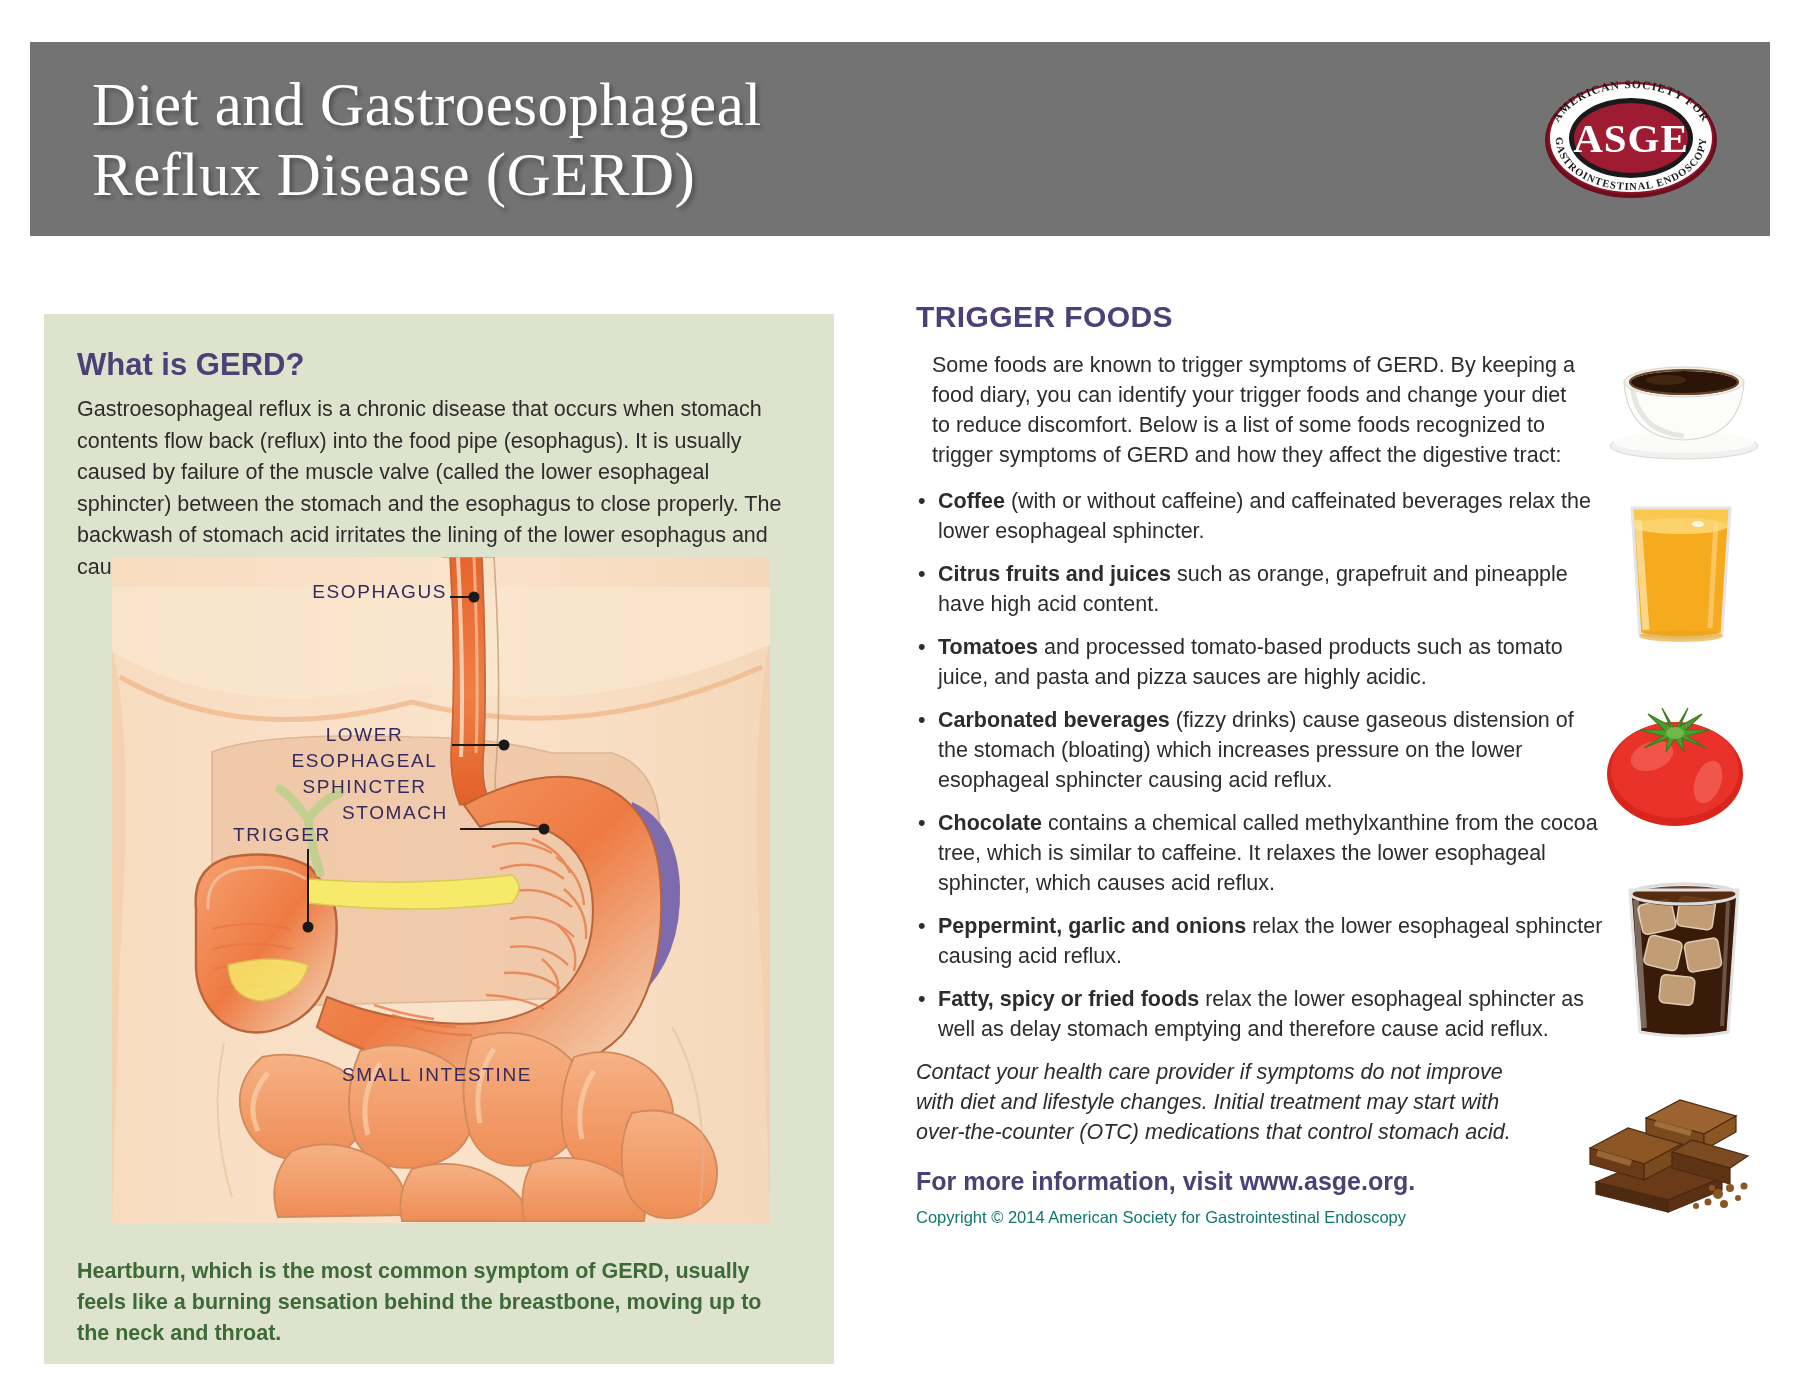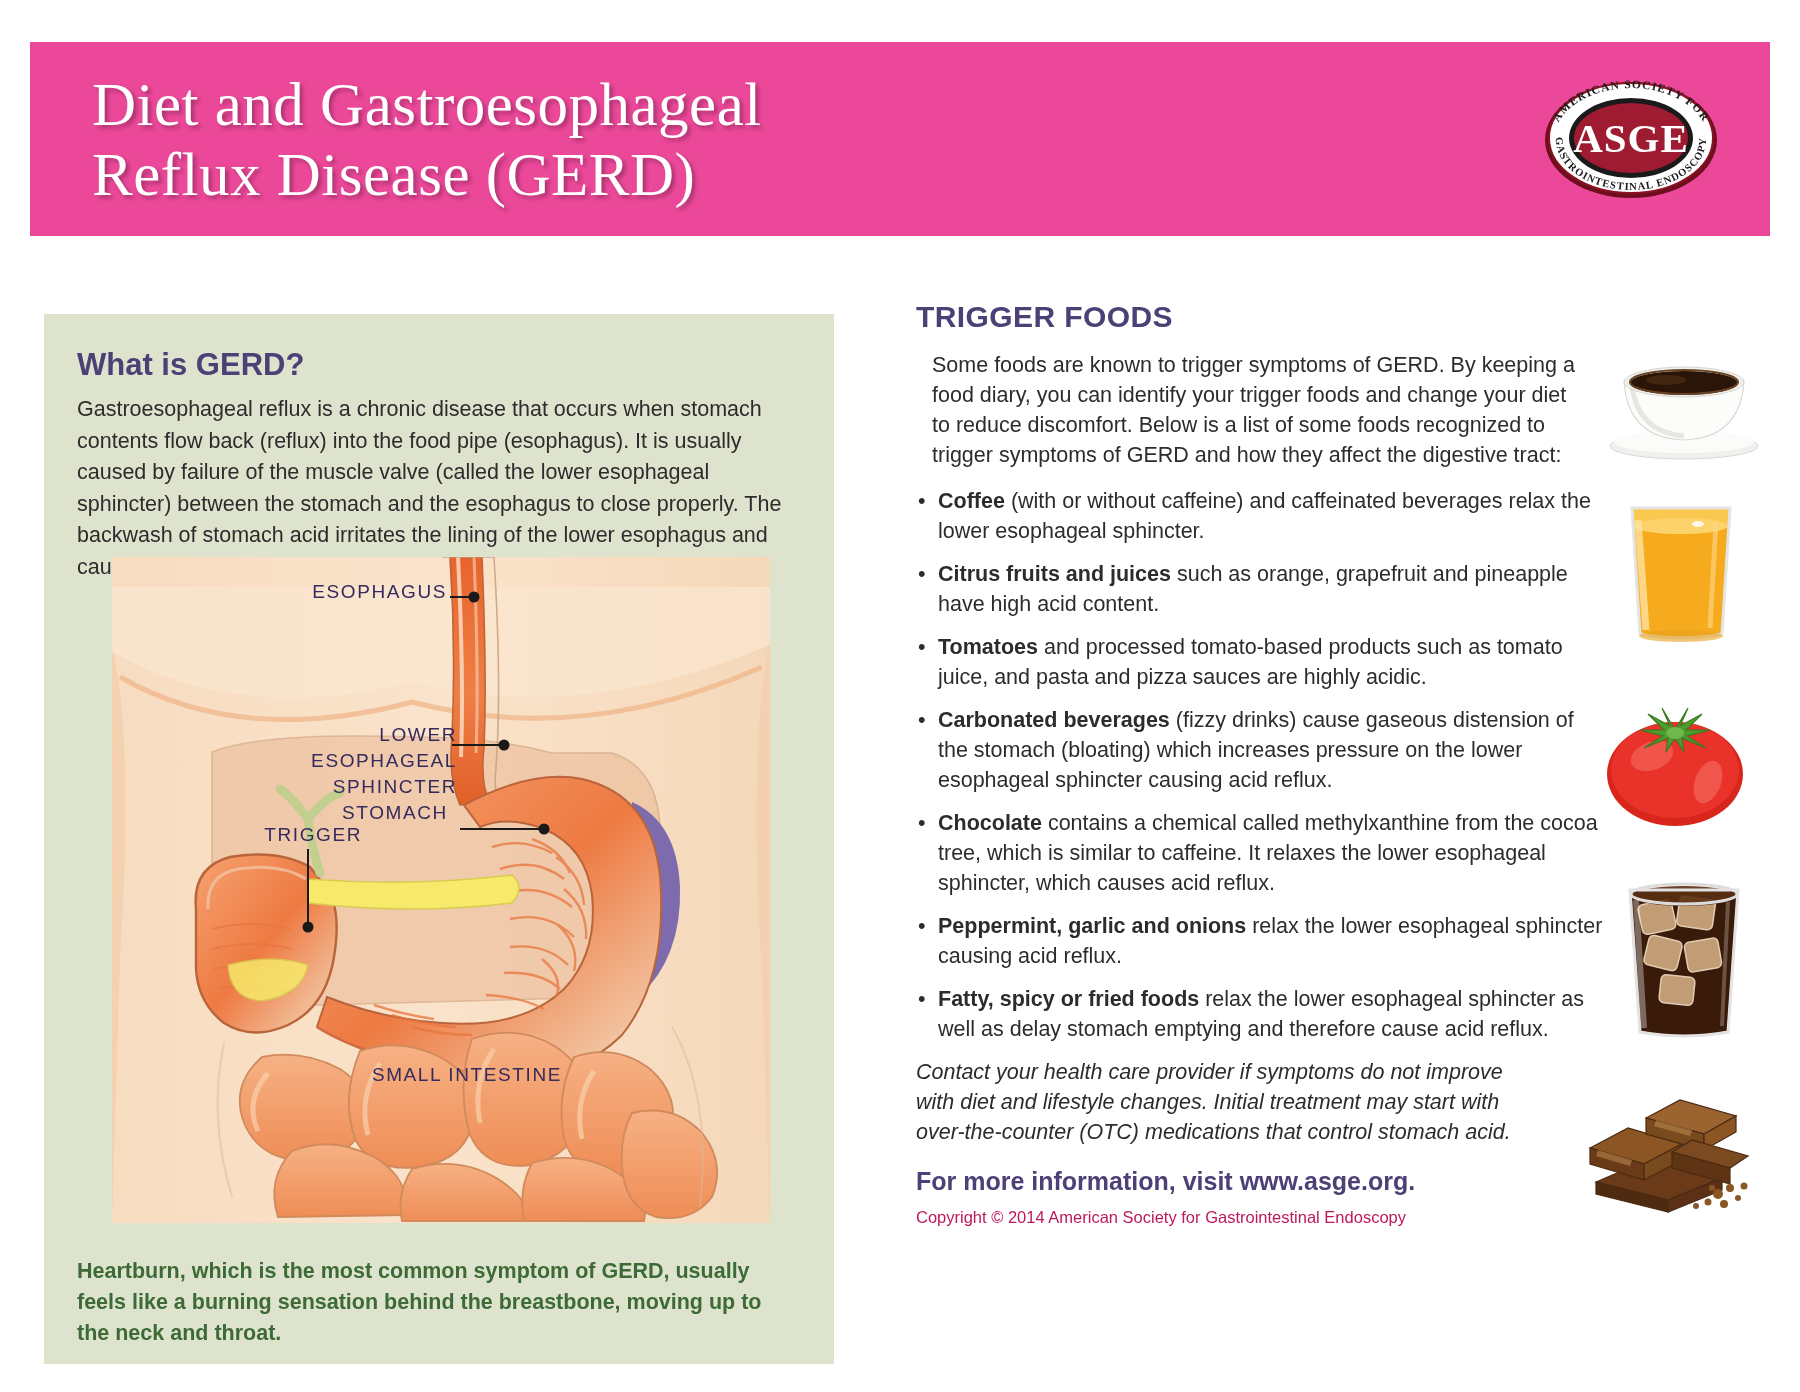--- a/index.html
+++ b/index.html
@@ -15,7 +15,7 @@
   
   #header {
     position:absolute; left:30px; top:42px; width:1740px; height:194px;
-    background:#ec4899;
+    background:#737373;
   }
   #header-title {
     position:absolute; left:62px; top:28px;

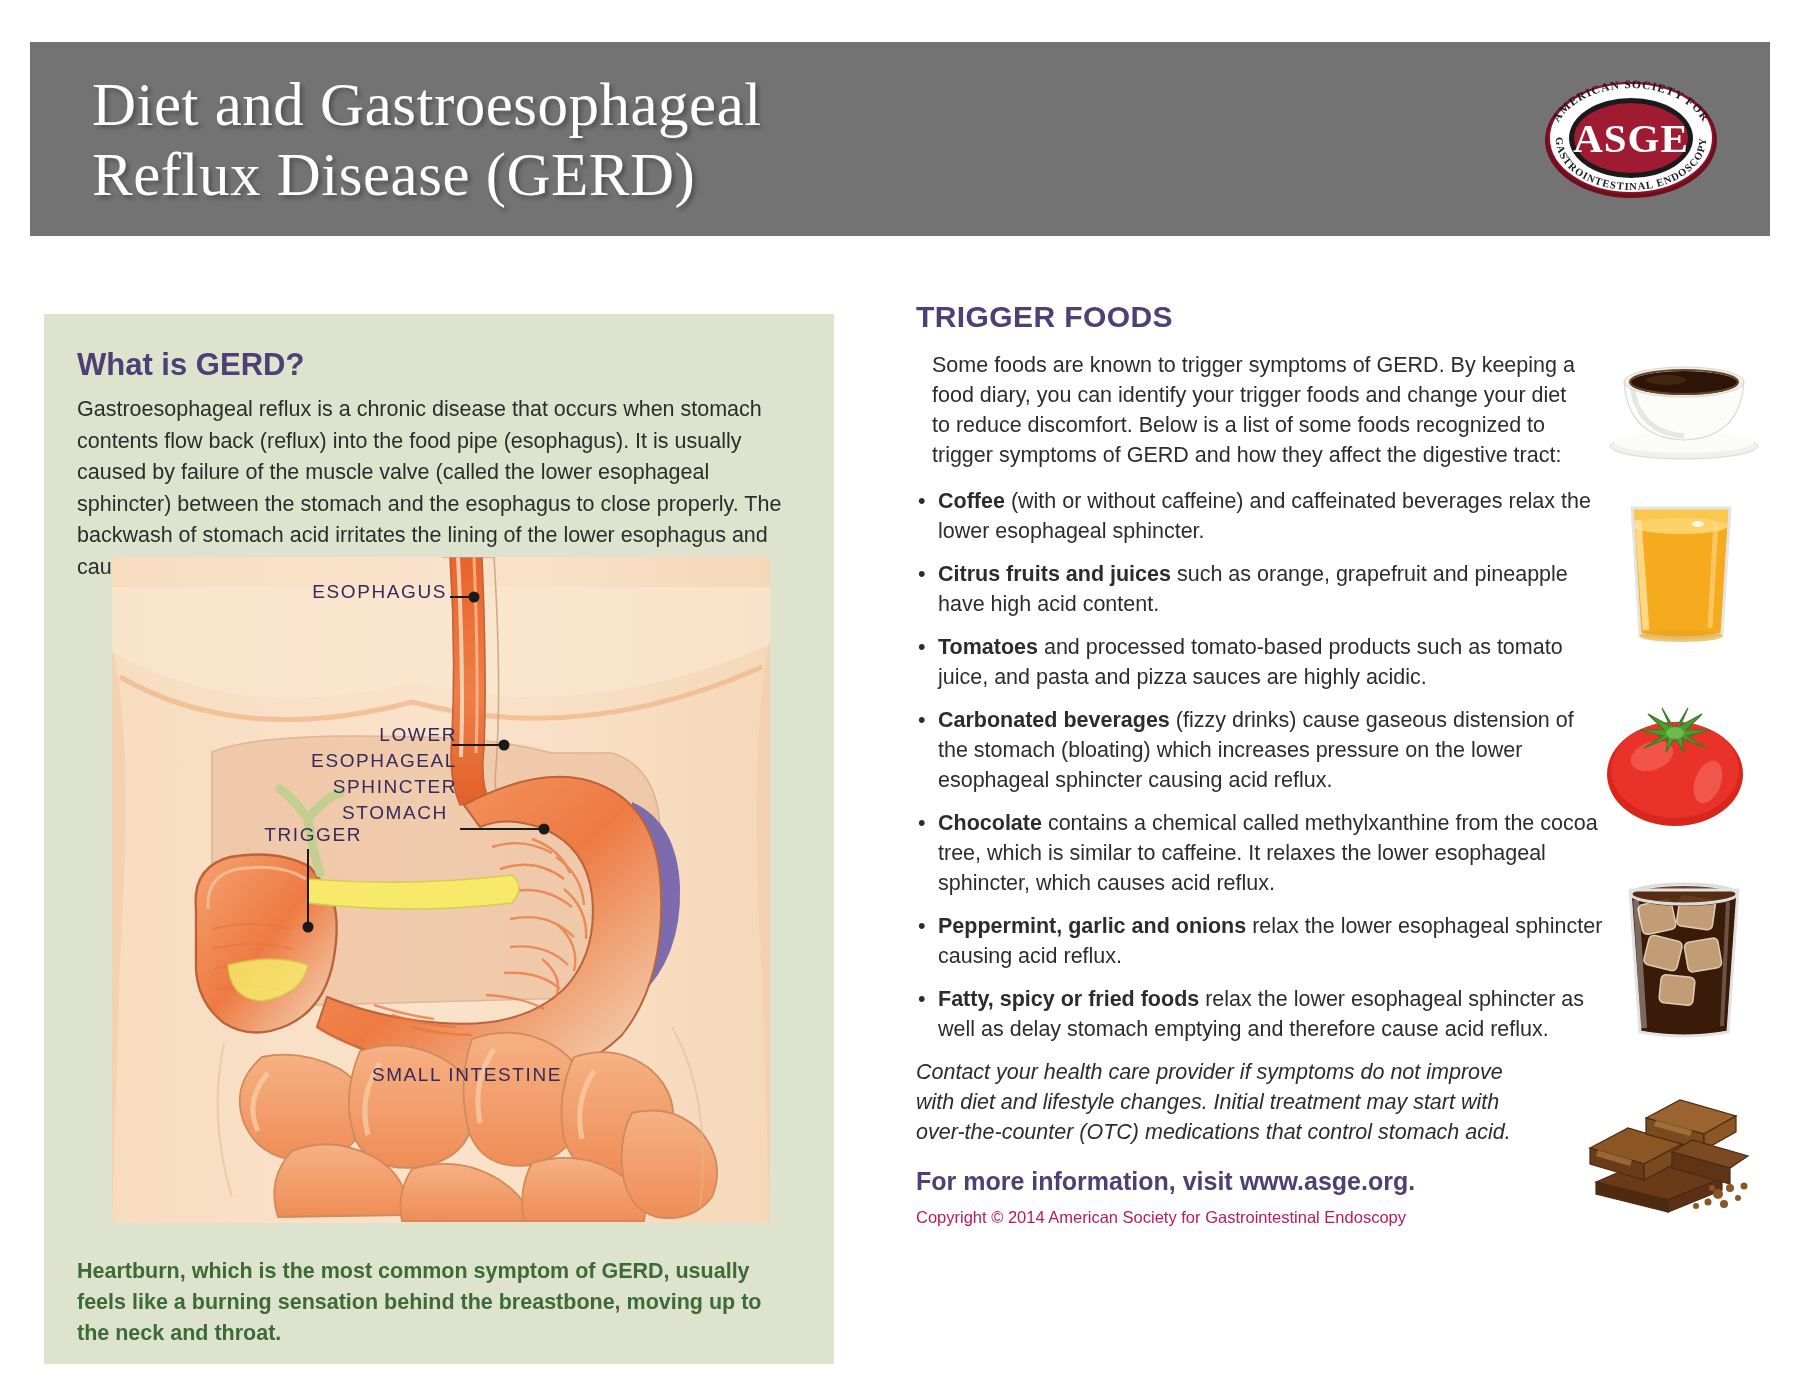--- a/index.html
+++ b/index.html
@@ -51,7 +51,7 @@
   .fig-label {
     position:absolute;
     font-size:19px; letter-spacing:1.6px; color:#352a5e; font-weight:400;
-    text-align:right; white-space:pre-line; line-height:26px;
+    text-align:center; white-space:pre-line; line-height:26px;
   }
   #lbl-esophagus { left:170px; top:22px; width:165px; text-align:right; }
   #lbl-les       { left:160px; top:165px; width:185px; }

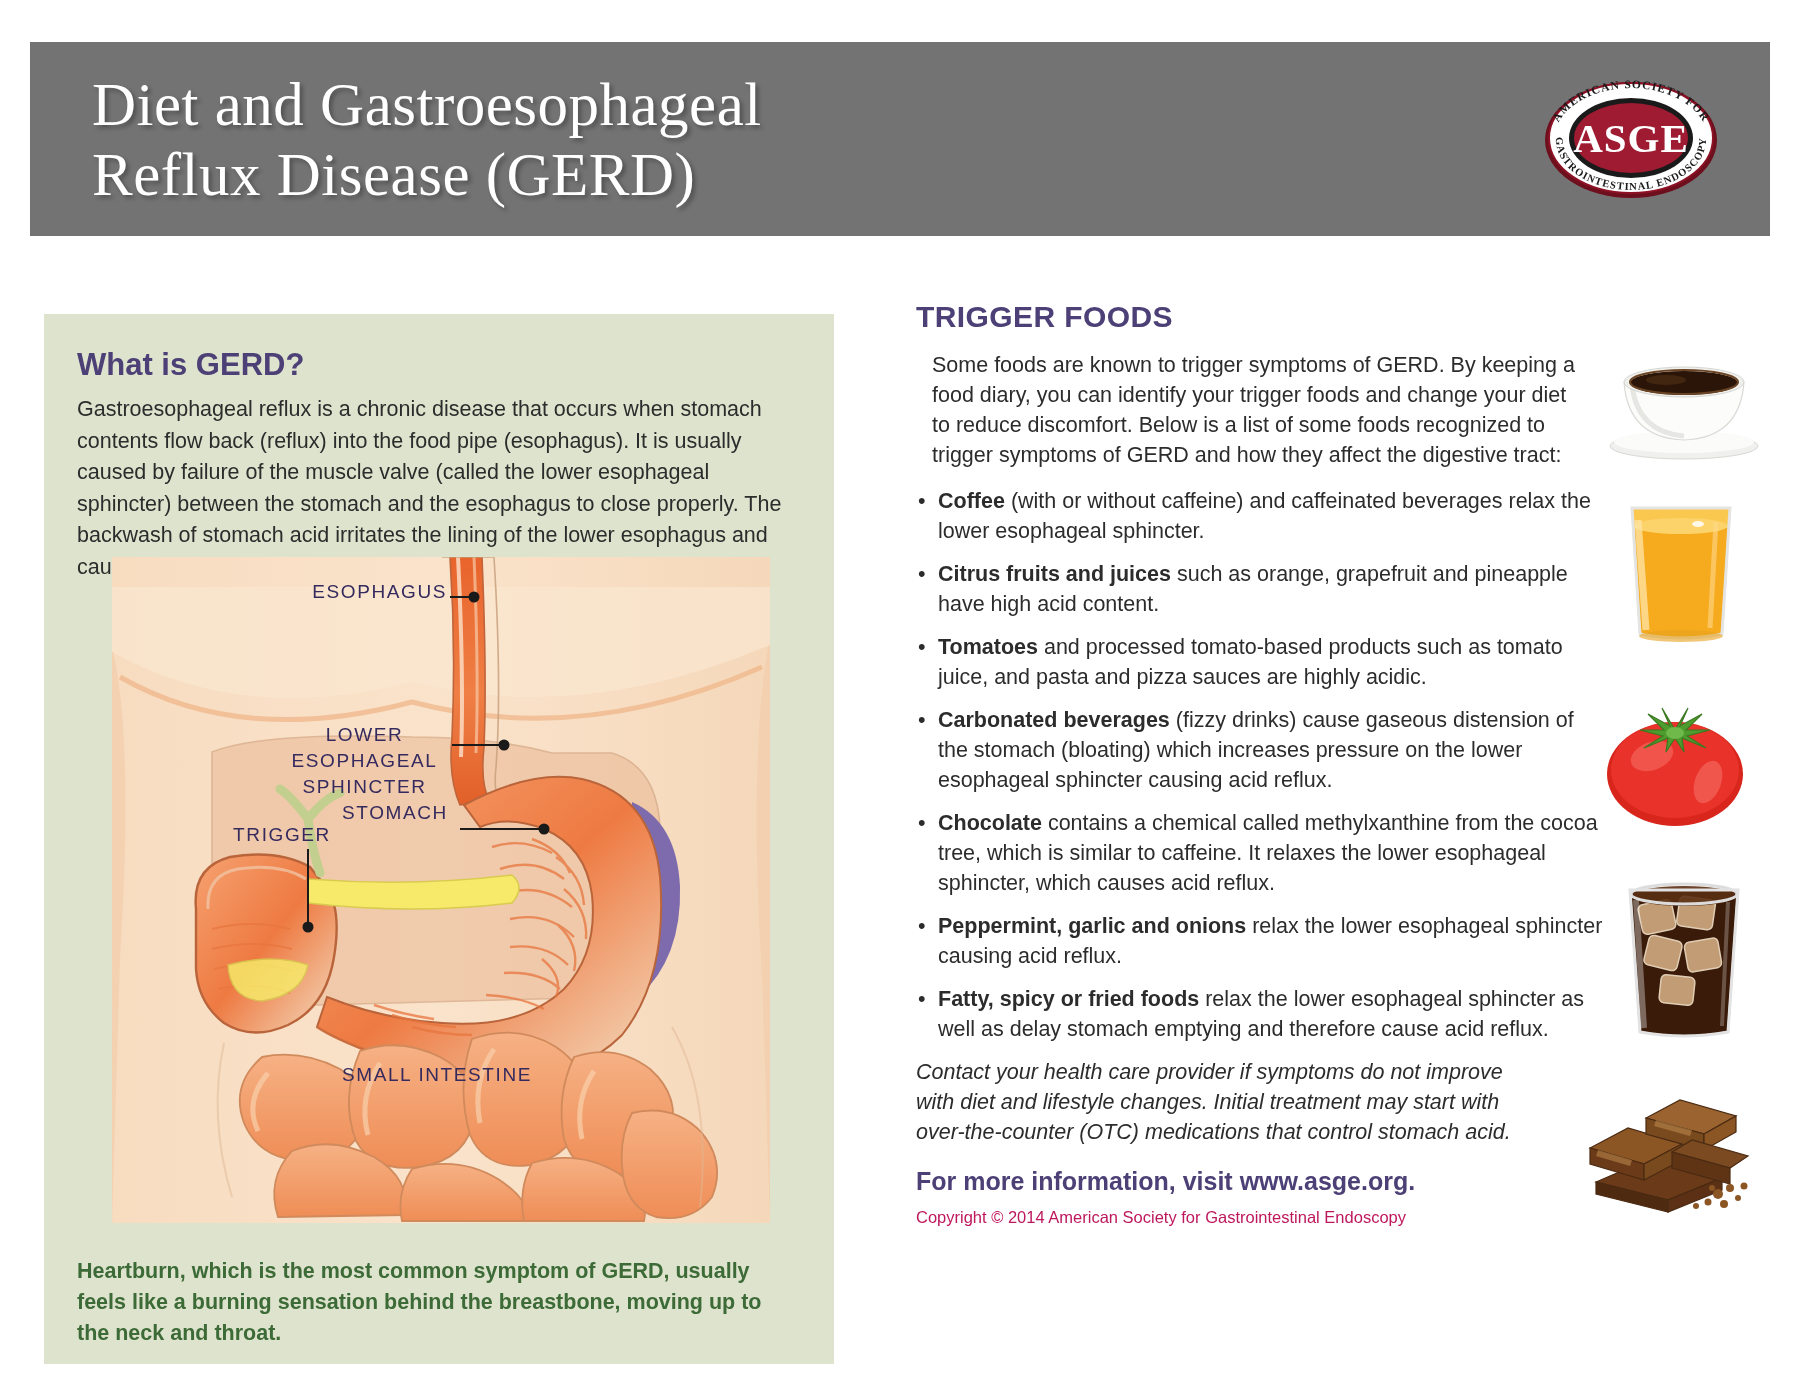--- a/index.html
+++ b/index.html
@@ -91,7 +91,7 @@
     font-size:25px; font-weight:bold; color:#4c4076; margin:20px 0 0 0;
   }
   #right-copy {
-    font-size:16.5px; color:#be185d; margin:12px 0 0 0;
+    font-size:16.5px; color:#0f766e; margin:12px 0 0 0;
   }
 
   

